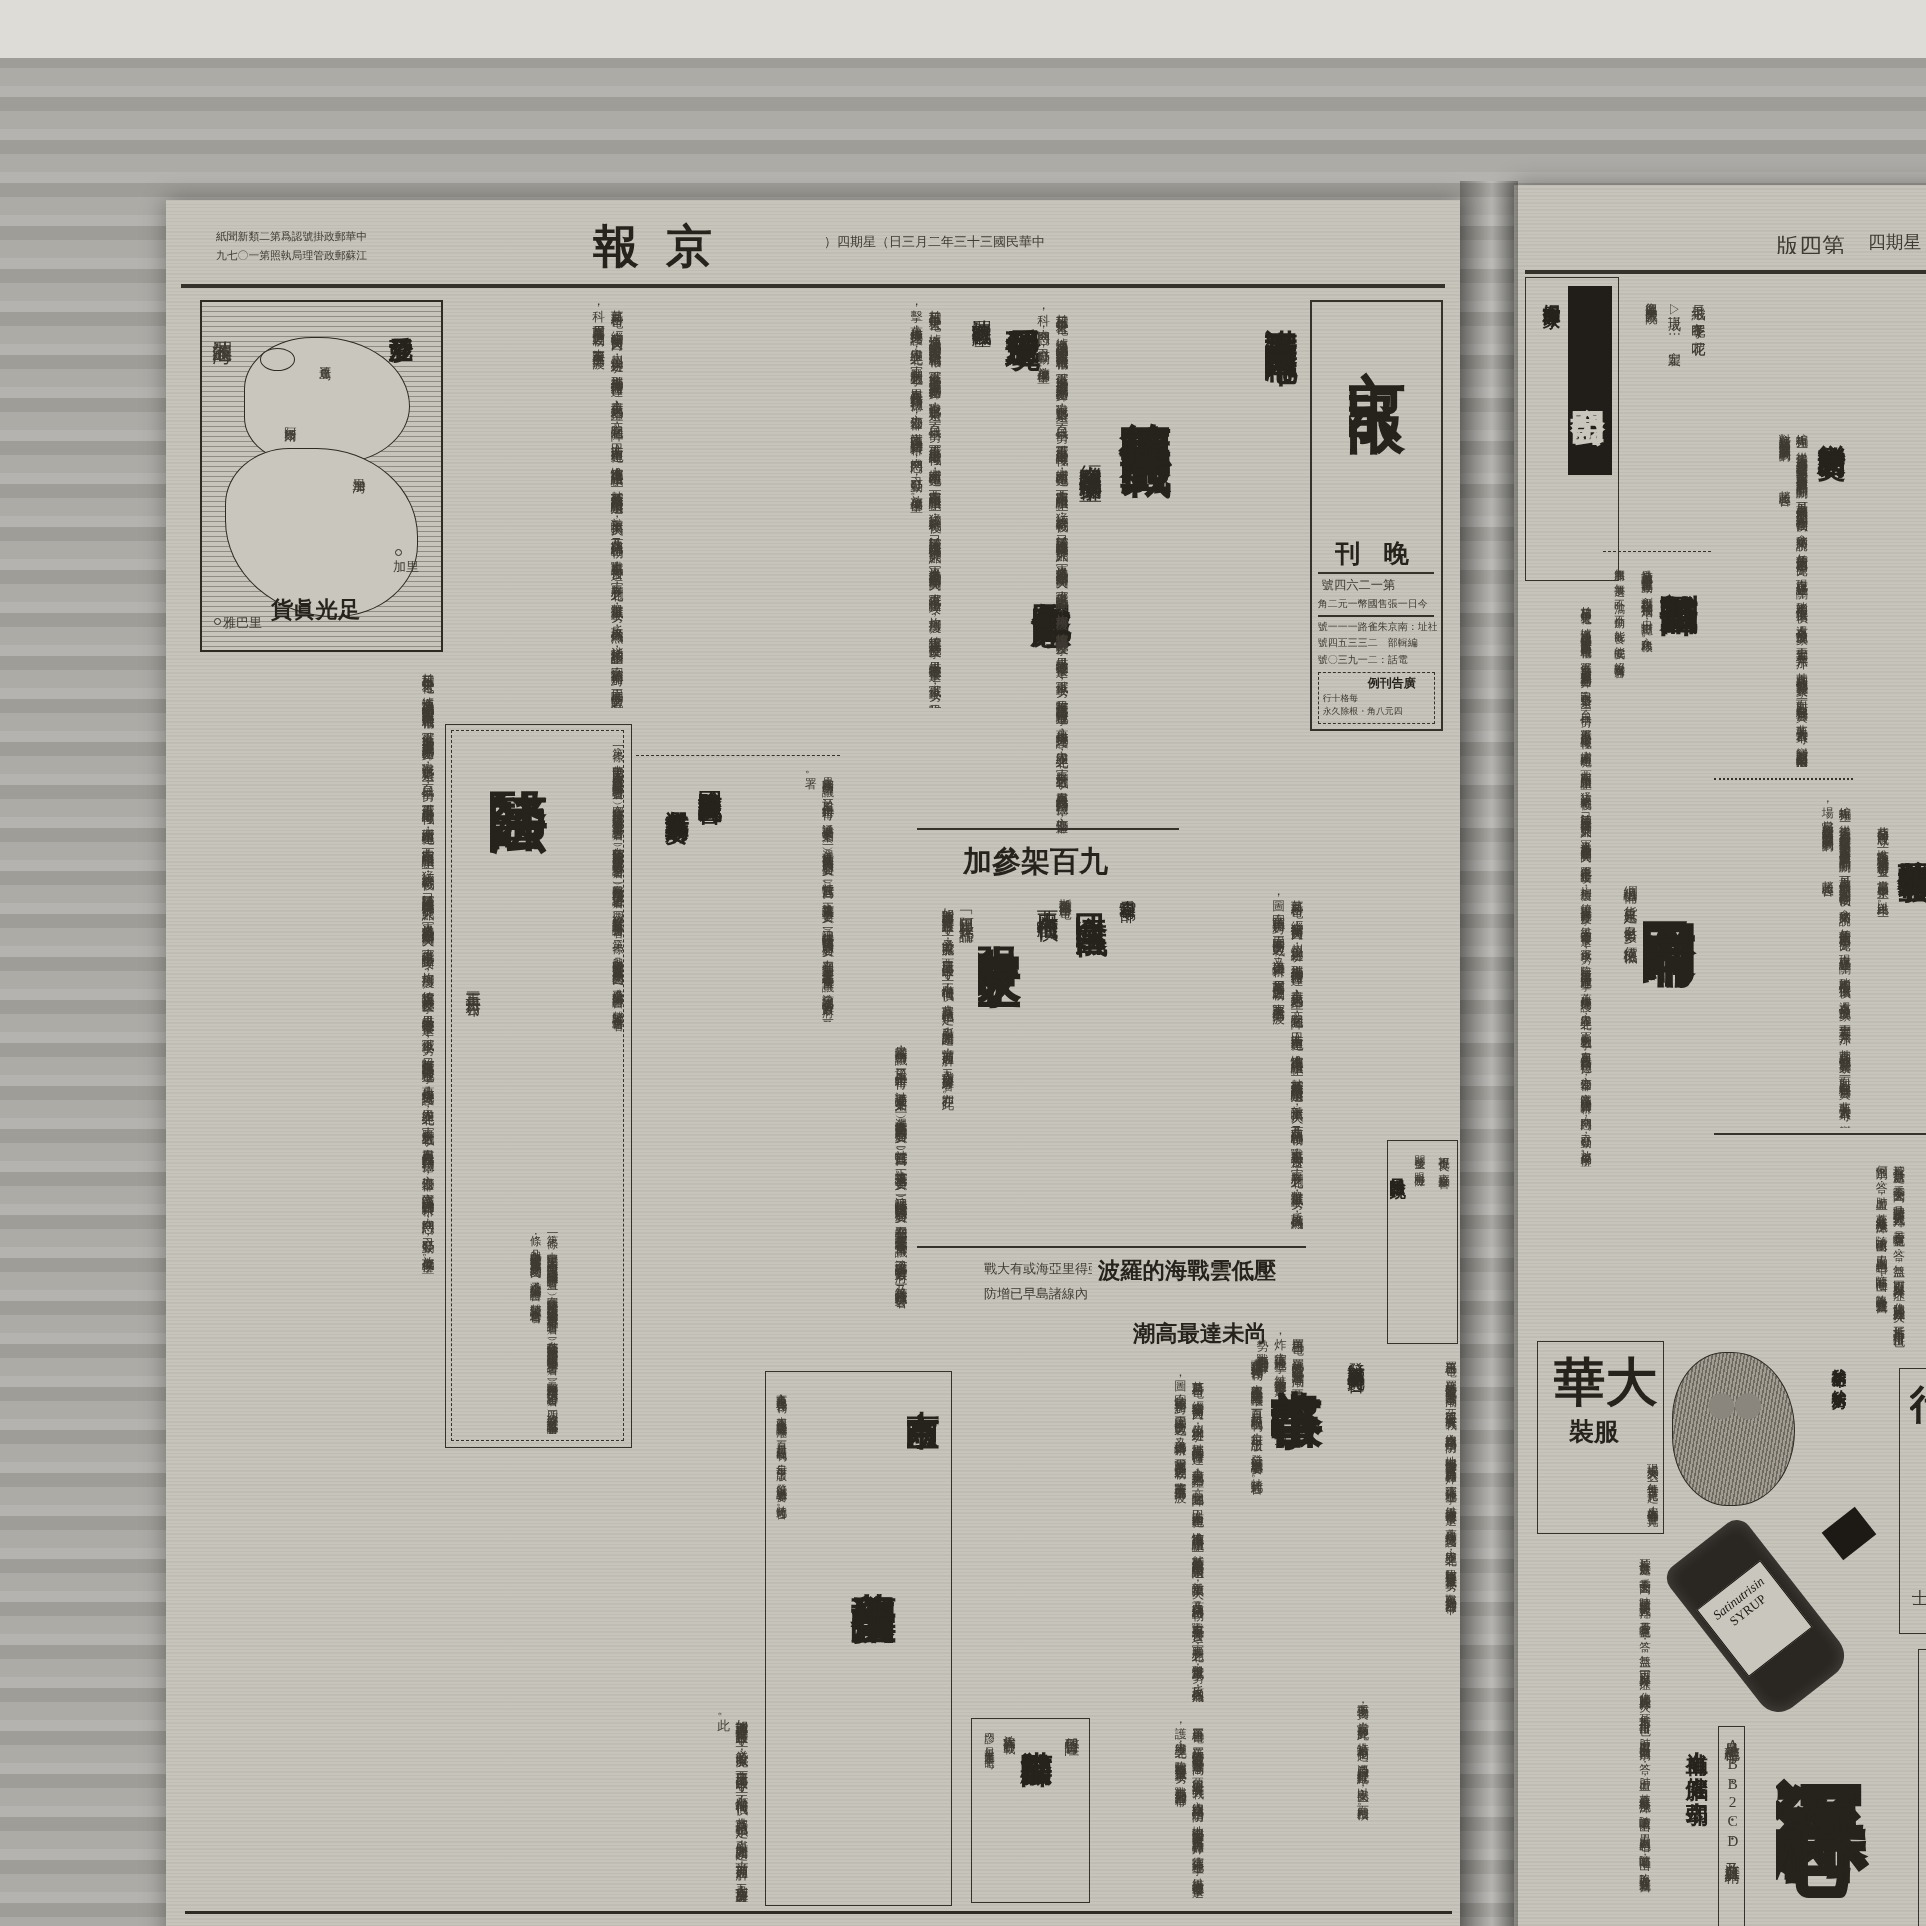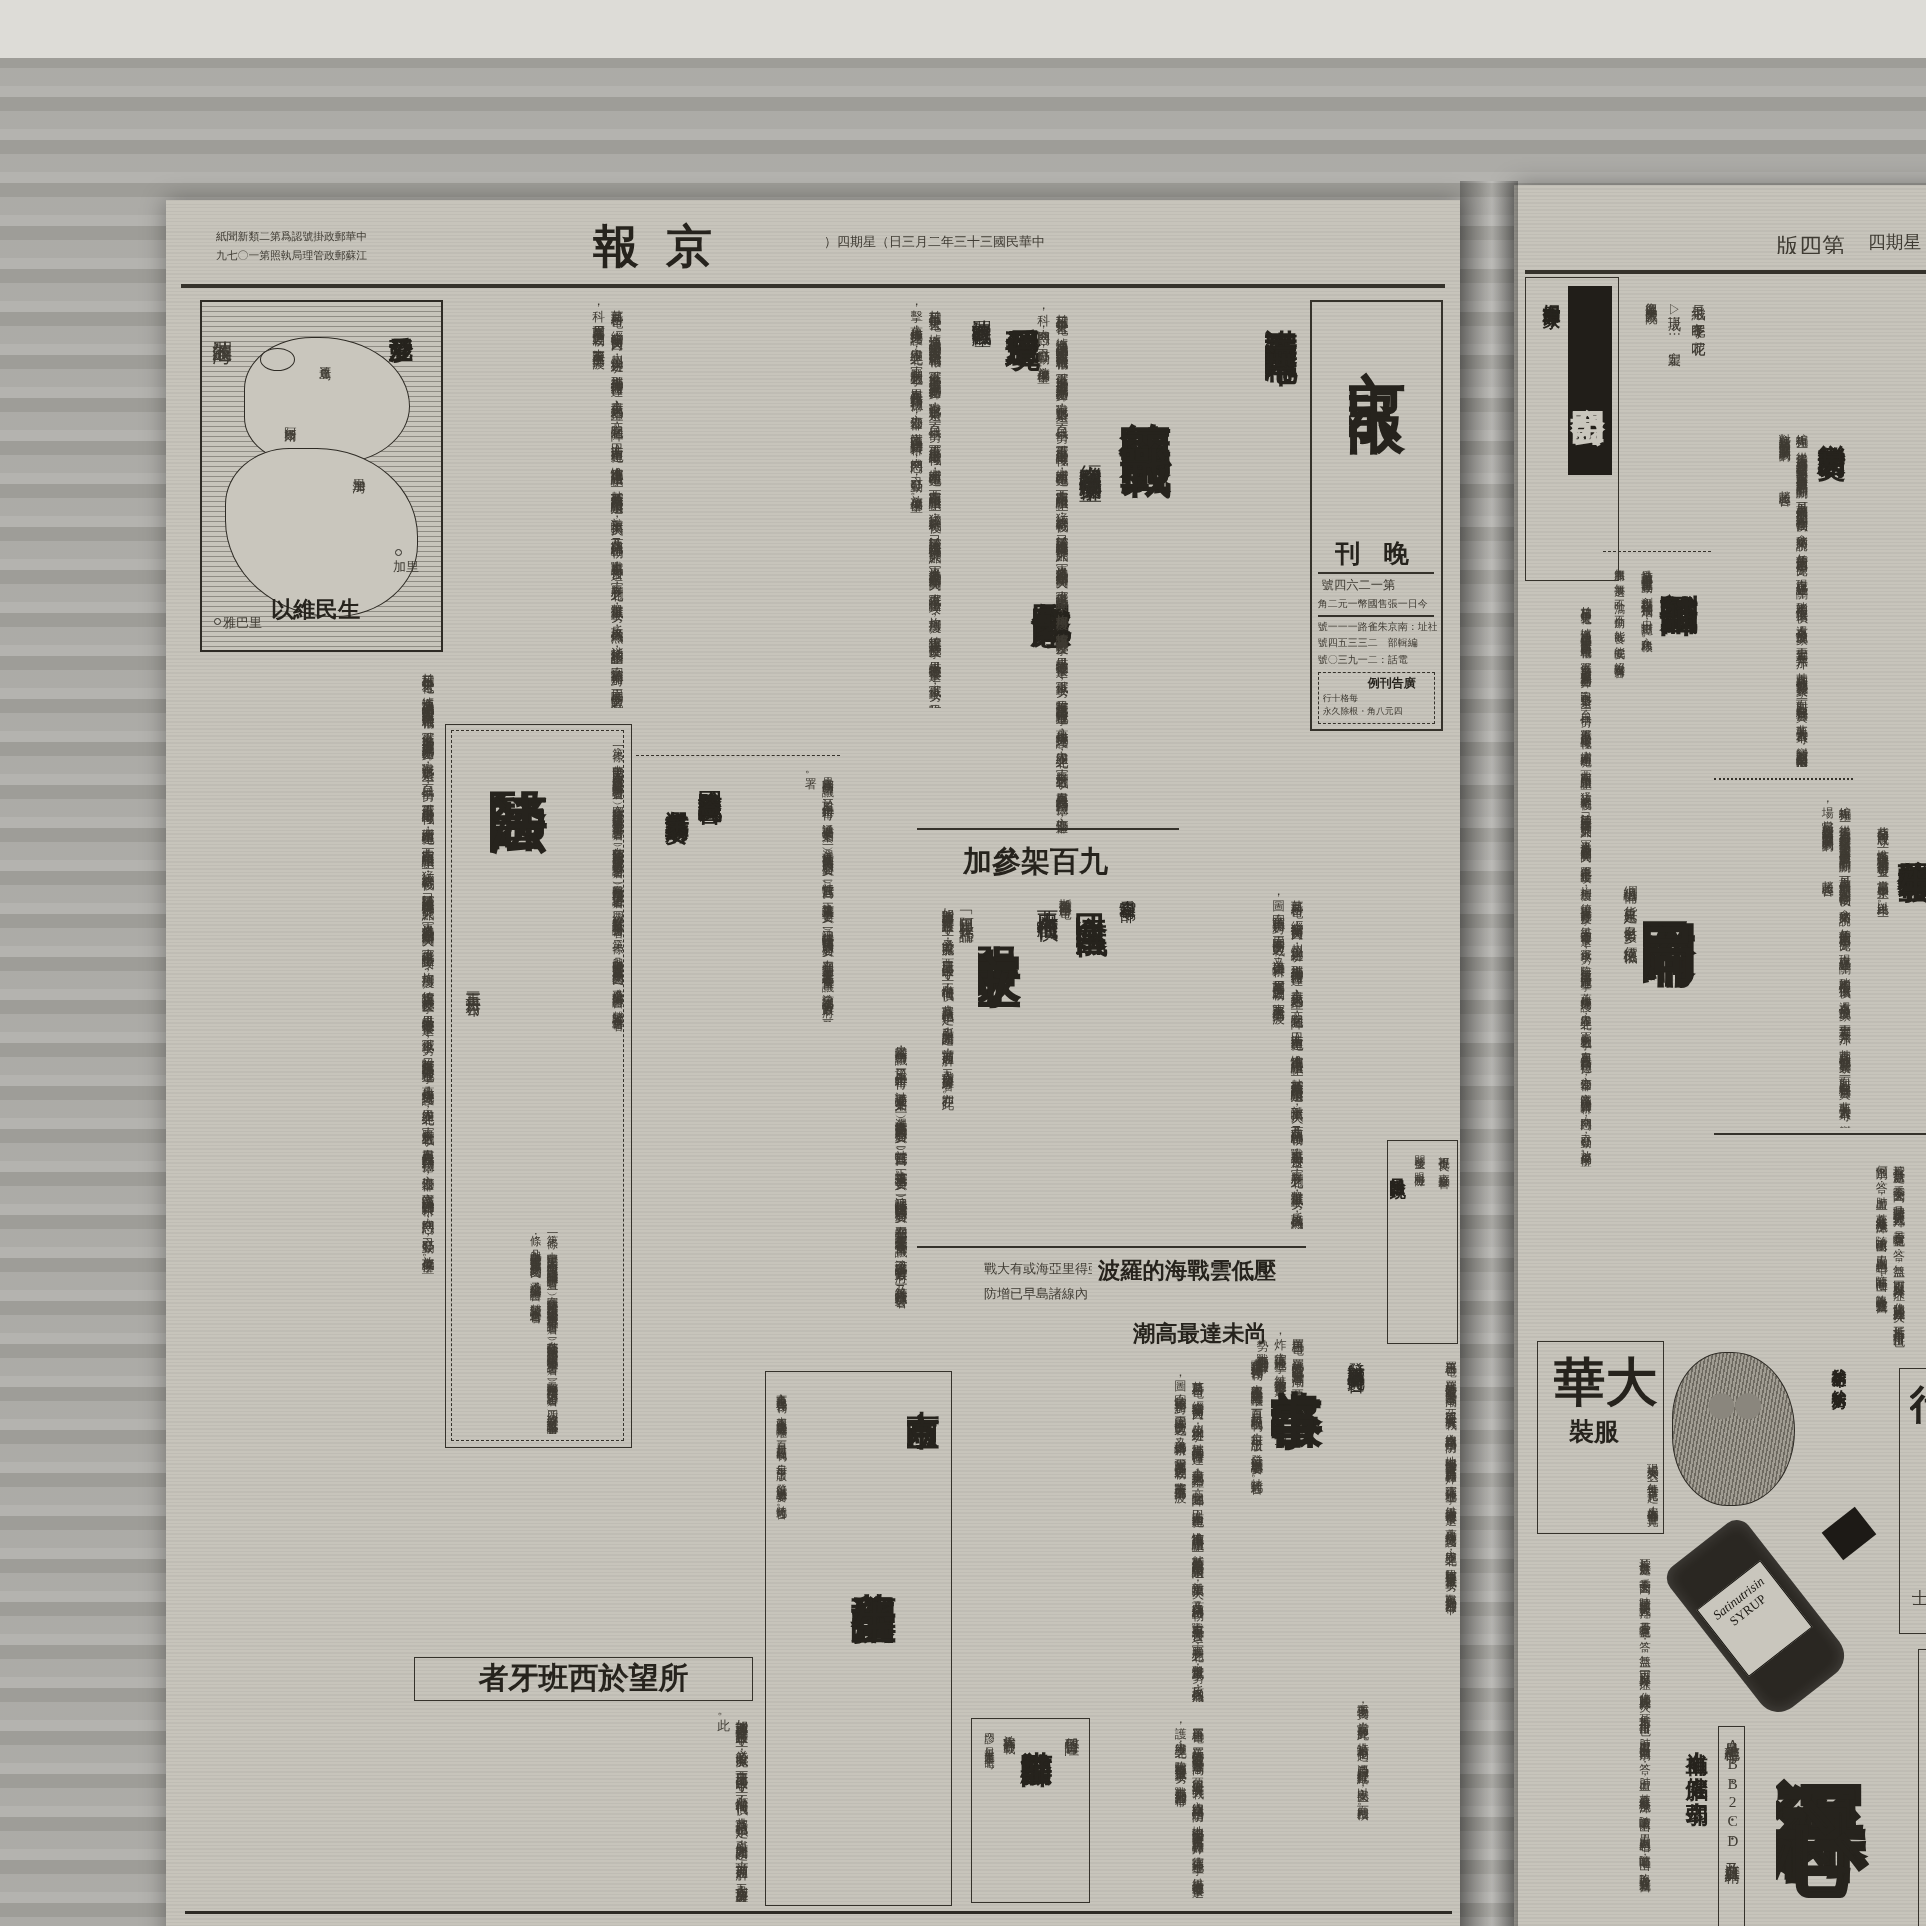--- a/index.html
+++ b/index.html
@@ -61,7 +61,7 @@
   <div class="land" style="left:58px;top:46px;width:35px;height:23px;border-radius:50%;"></div>
   <div class="blk v bt" style="left:7.7px;top:23px;width:27px;height:200px;font-size:20px;">波羅的海</div>
   <div class="blk v b" style="left:185px;top:15.4px;width:31px;height:162px;font-size:24px;">愛沙尼亞</div>
-  <div class="blk rh b" style="left:69px;top:293px;width:116px;height:27px;font-size:22.3px;">以維民生</div>
+  <div class="blk rh b" style="left:69px;top:293px;width:116px;height:27px;font-size:22.3px;">貨眞光足</div>
   <div class="blk v bt" style="left:116px;top:54px;width:15.4px;height:69px;font-size:12.3px;">達哥島</div>
   <div class="blk v bt" style="left:81px;top:116px;width:15.4px;height:58px;font-size:12.3px;">阿斯爾</div>
   <div class="blk v bt" style="left:150px;top:166px;width:15.4px;height:69px;font-size:13px;">里加灣</div>

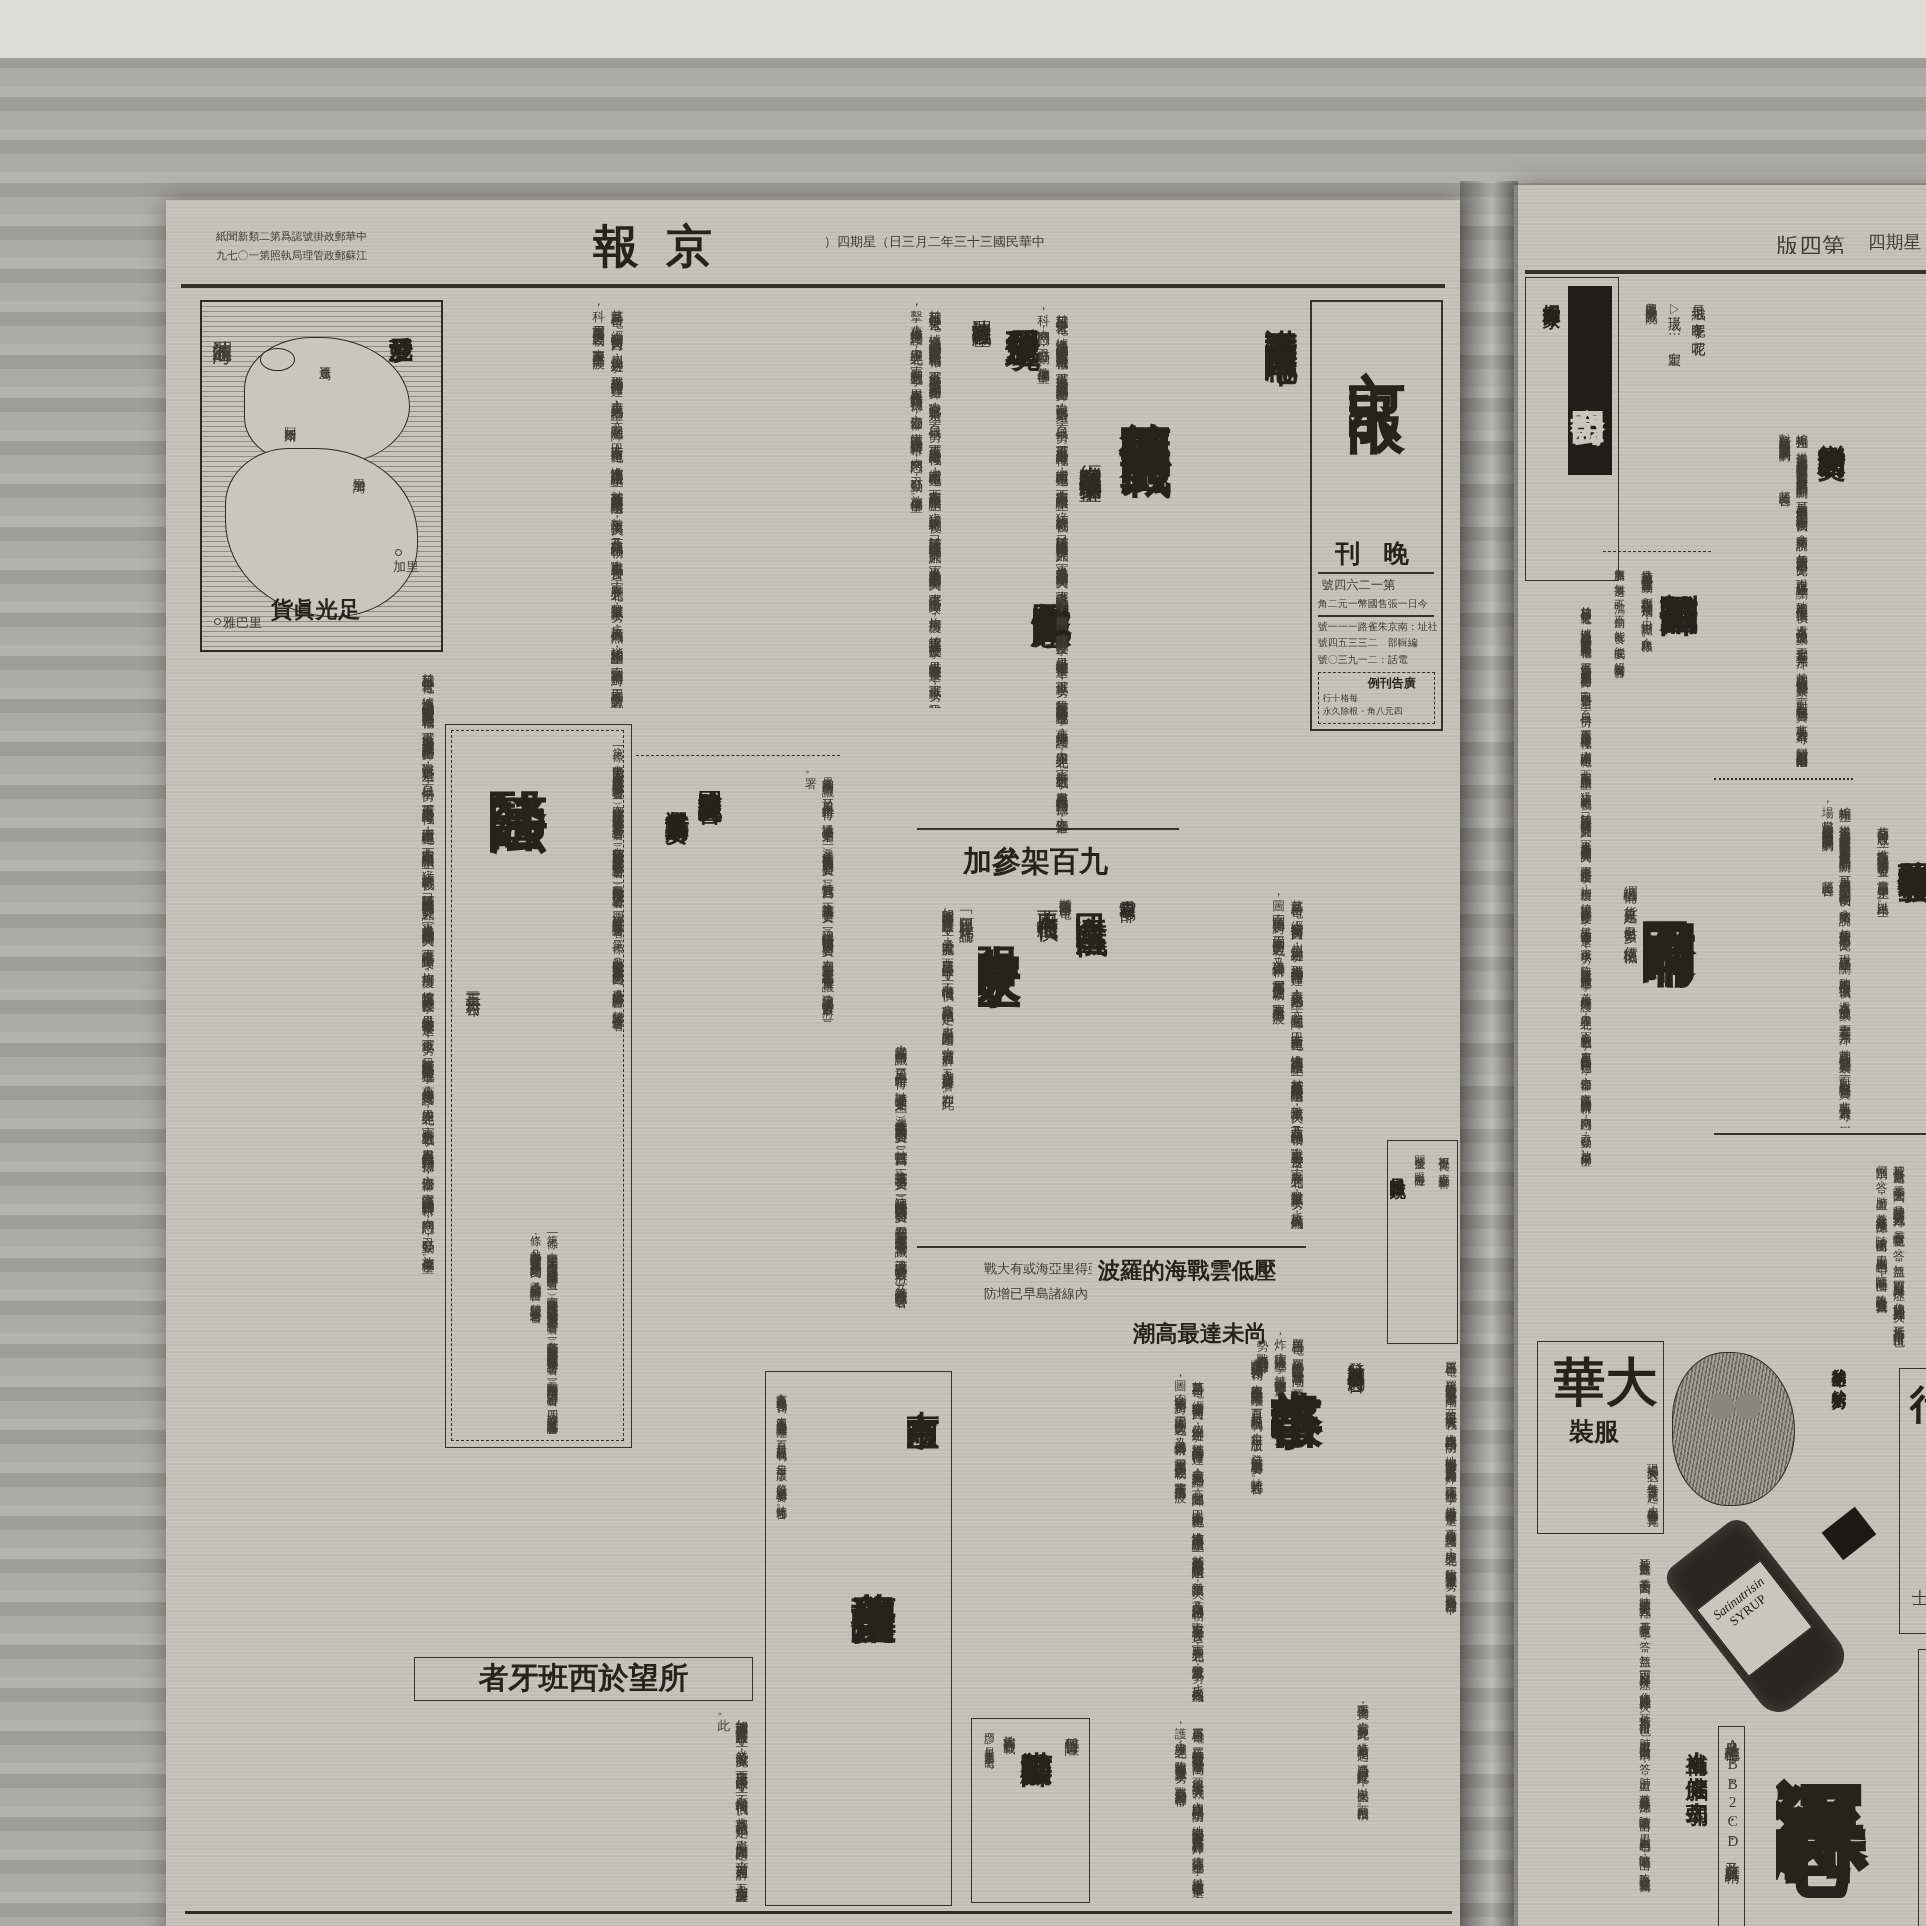--- a/index.html
+++ b/index.html
@@ -153,7 +153,6 @@
 <div class="blk v bt" style="left:1387px;top:1352px;width:71px;height:547px;font-size:11.6px;">羅馬三日電：羅馬郊外防區戰爭尚未達最高潮，亞得里亞海或有大戰，內線諸島早已增防，地中海艦隊美英空軍連日出動轟炸，德軍陣地進擊，結果亦遭德軍擊退，藉轟炸機之掩護，內維里之北，昨日德軍擊退俄軍攻勢，戰事仍在激烈進行中。</div>
 
 <div class="blk" style="left:204px;top:1653px;width:551px;height:254px;">
-  <div class="blk box rh b" style="left:210px;top:3.9px;width:339px;height:44px;font-size:30px;text-align:center;border-width:1.5px;">者牙班西於望所</div>
   <div class="blk v bt" style="left:3.9px;top:56px;width:543px;height:193px;font-size:12.7px;">如能誘導西班牙保持其嚴正中立，必能予以克服，西班牙已決嚴守中立，不顧惜任何代價，其新環境已鎖定，所引起之諸問題，當可迎刃而解，吾人所望於西班牙者，亦卽在此。</div>
 </div>
 

